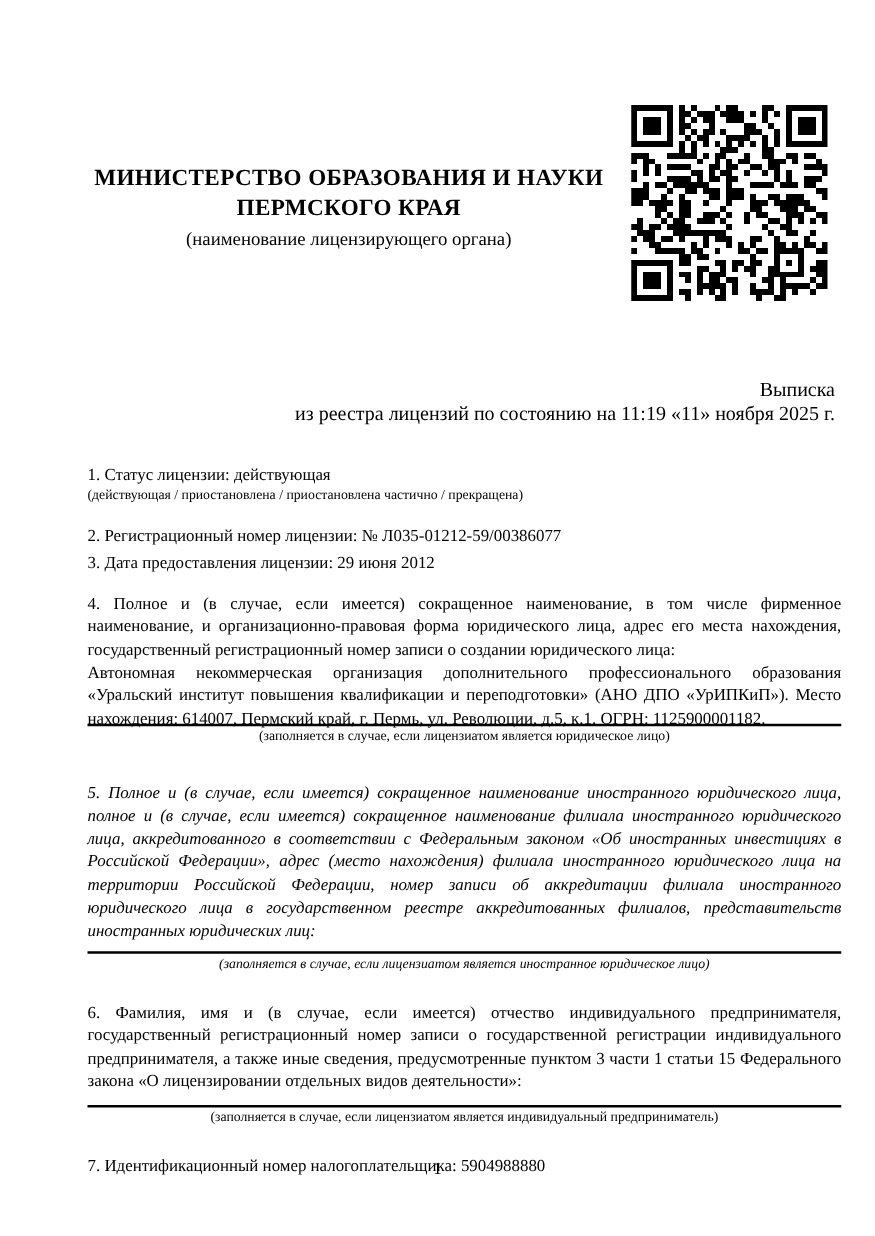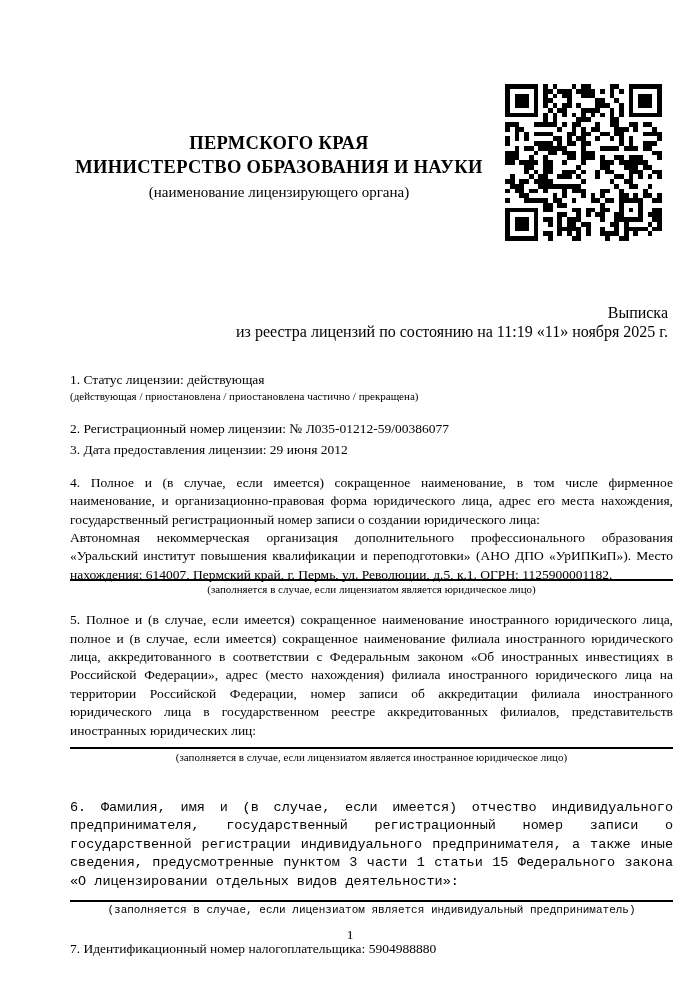--- a/index.html
+++ b/index.html
@@ -116,8 +116,8 @@
 <div class="page">
 
   <div class="ministry">
+    <div class="ministry-name">МИНИСТЕРСТВО ОБРАЗОВАНИЯ И НАУКИ</div>
     <div class="ministry-name">ПЕРМСКОГО КРАЯ</div>
-    <div class="ministry-name">МИНИСТЕРСТВО ОБРАЗОВАНИЯ И НАУКИ</div>
     <div class="ministry-caption">(наименование лицензирующего органа)</div>
   </div>
 

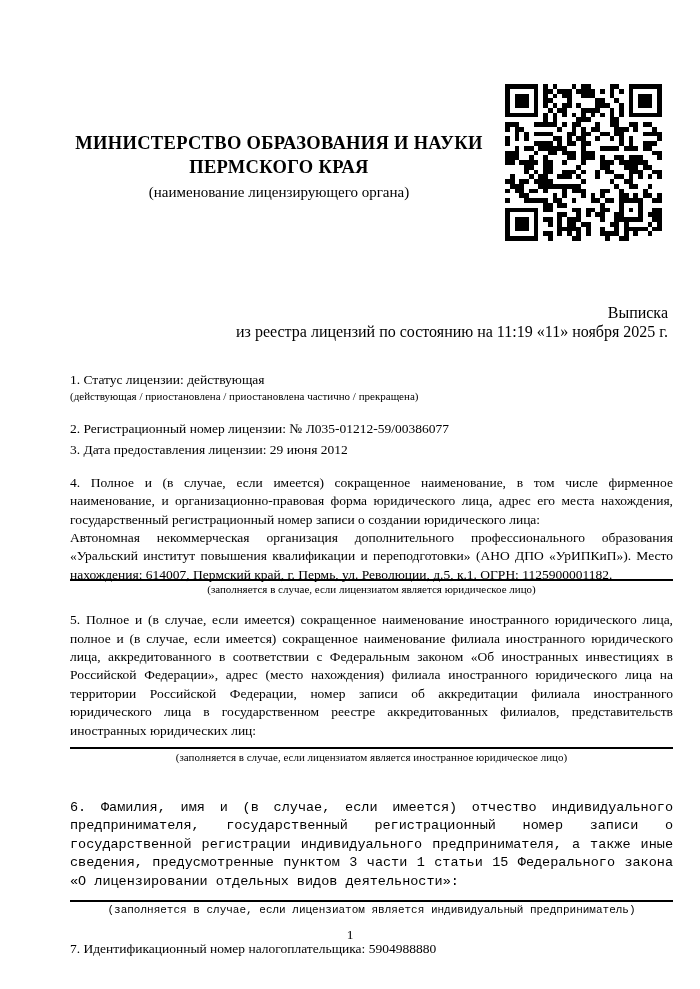--- a/index.html
+++ b/index.html
@@ -94,7 +94,7 @@
   .mt-item3   { margin-top: 2px; }
   .mt-item4   { margin-top: 14.5px; }
   .rule-4     { margin-top: -5px; }
-  .mt-item5   { margin-top: 14px; }
+  .mt-item5   { margin-top: 28px; font-style: italic; }
   .rule-5     { margin-top: 7px; }
   .mt-item6   { margin-top: 34px; font-family: Liberation Mono, monospace; }
   .rule-6     { margin-top: 9px; }

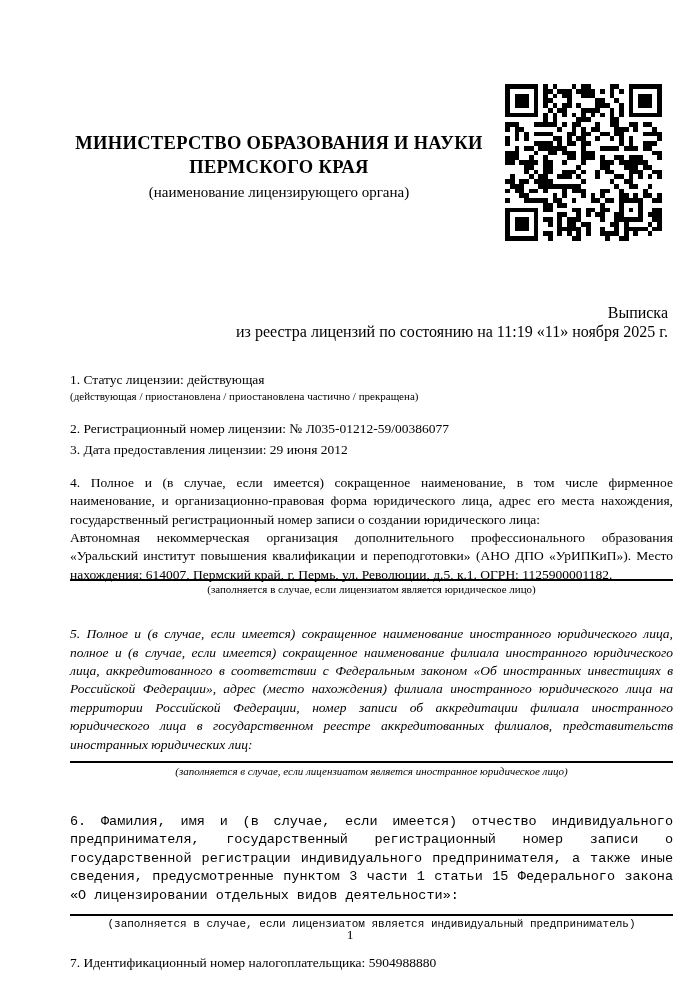--- a/index.html
+++ b/index.html
@@ -96,7 +96,7 @@
   .rule-4     { margin-top: -5px; }
   .mt-item5   { margin-top: 28px; font-style: italic; }
   .rule-5     { margin-top: 7px; }
-  .mt-item6   { margin-top: 34px; font-family: Liberation Mono, monospace; }
+  .mt-item6   { margin-top: 22px; }
   .rule-6     { margin-top: 9px; }
   .mt-item7   { margin-top: 22px; }
   

